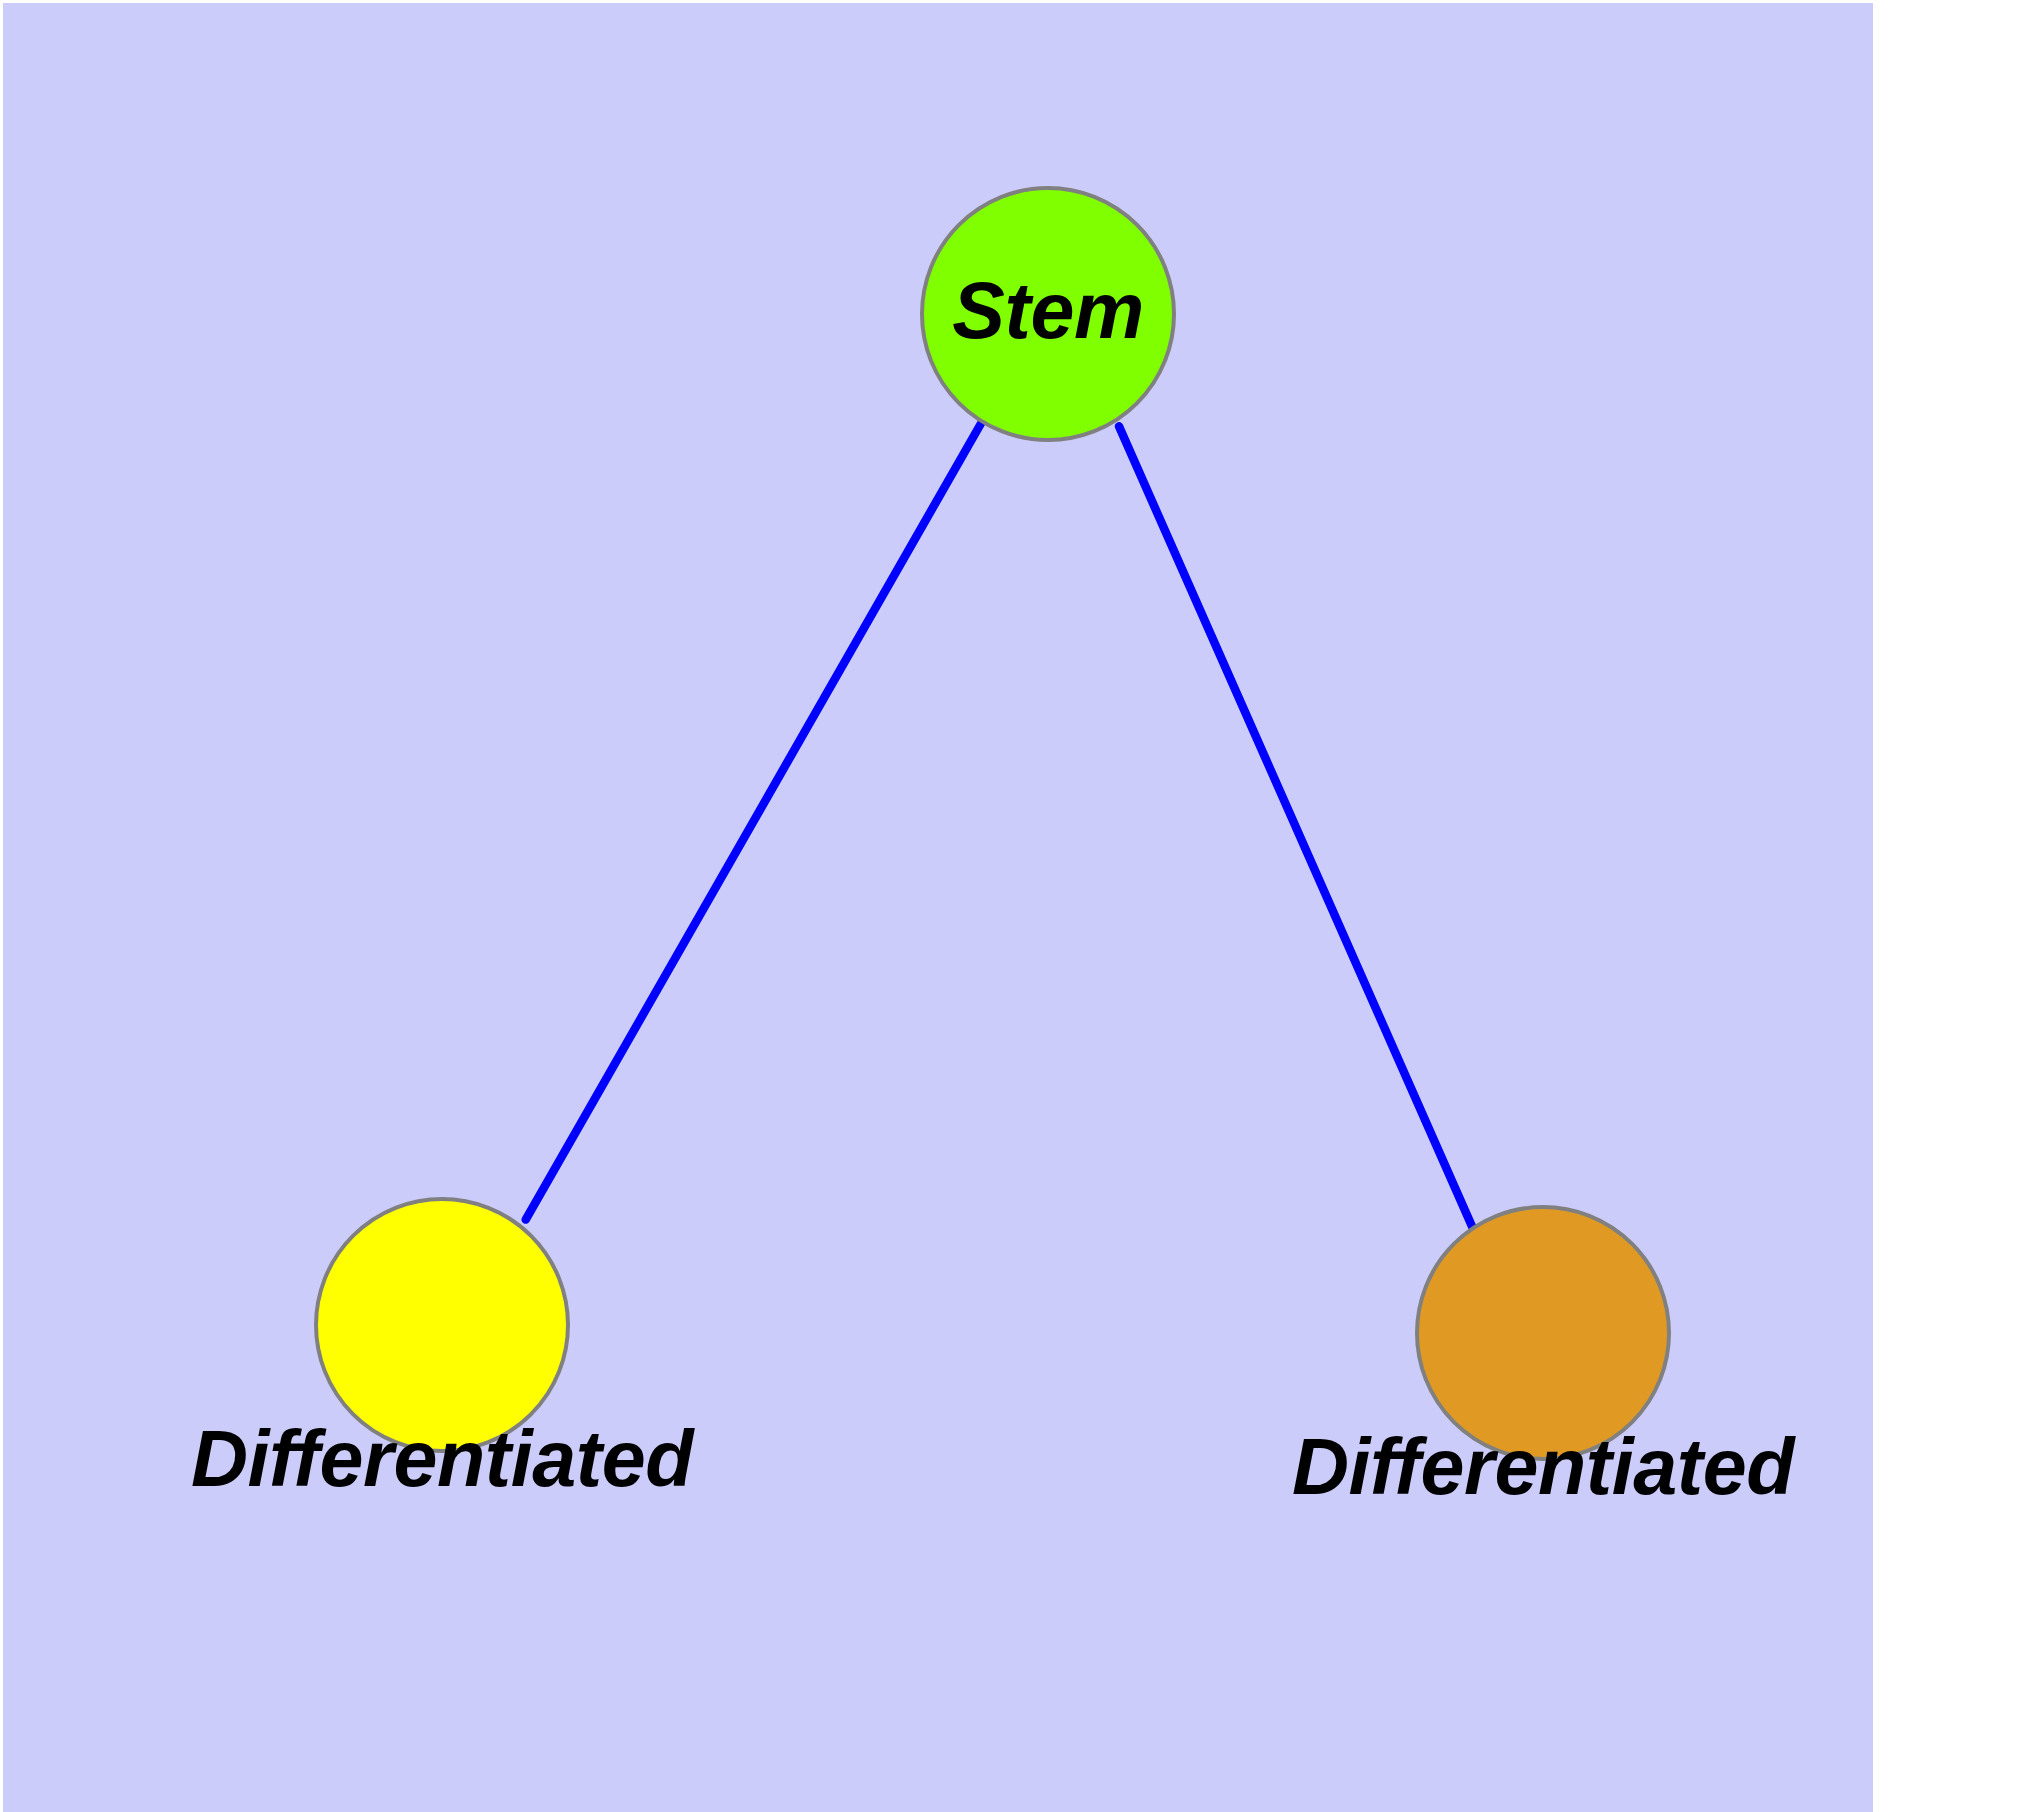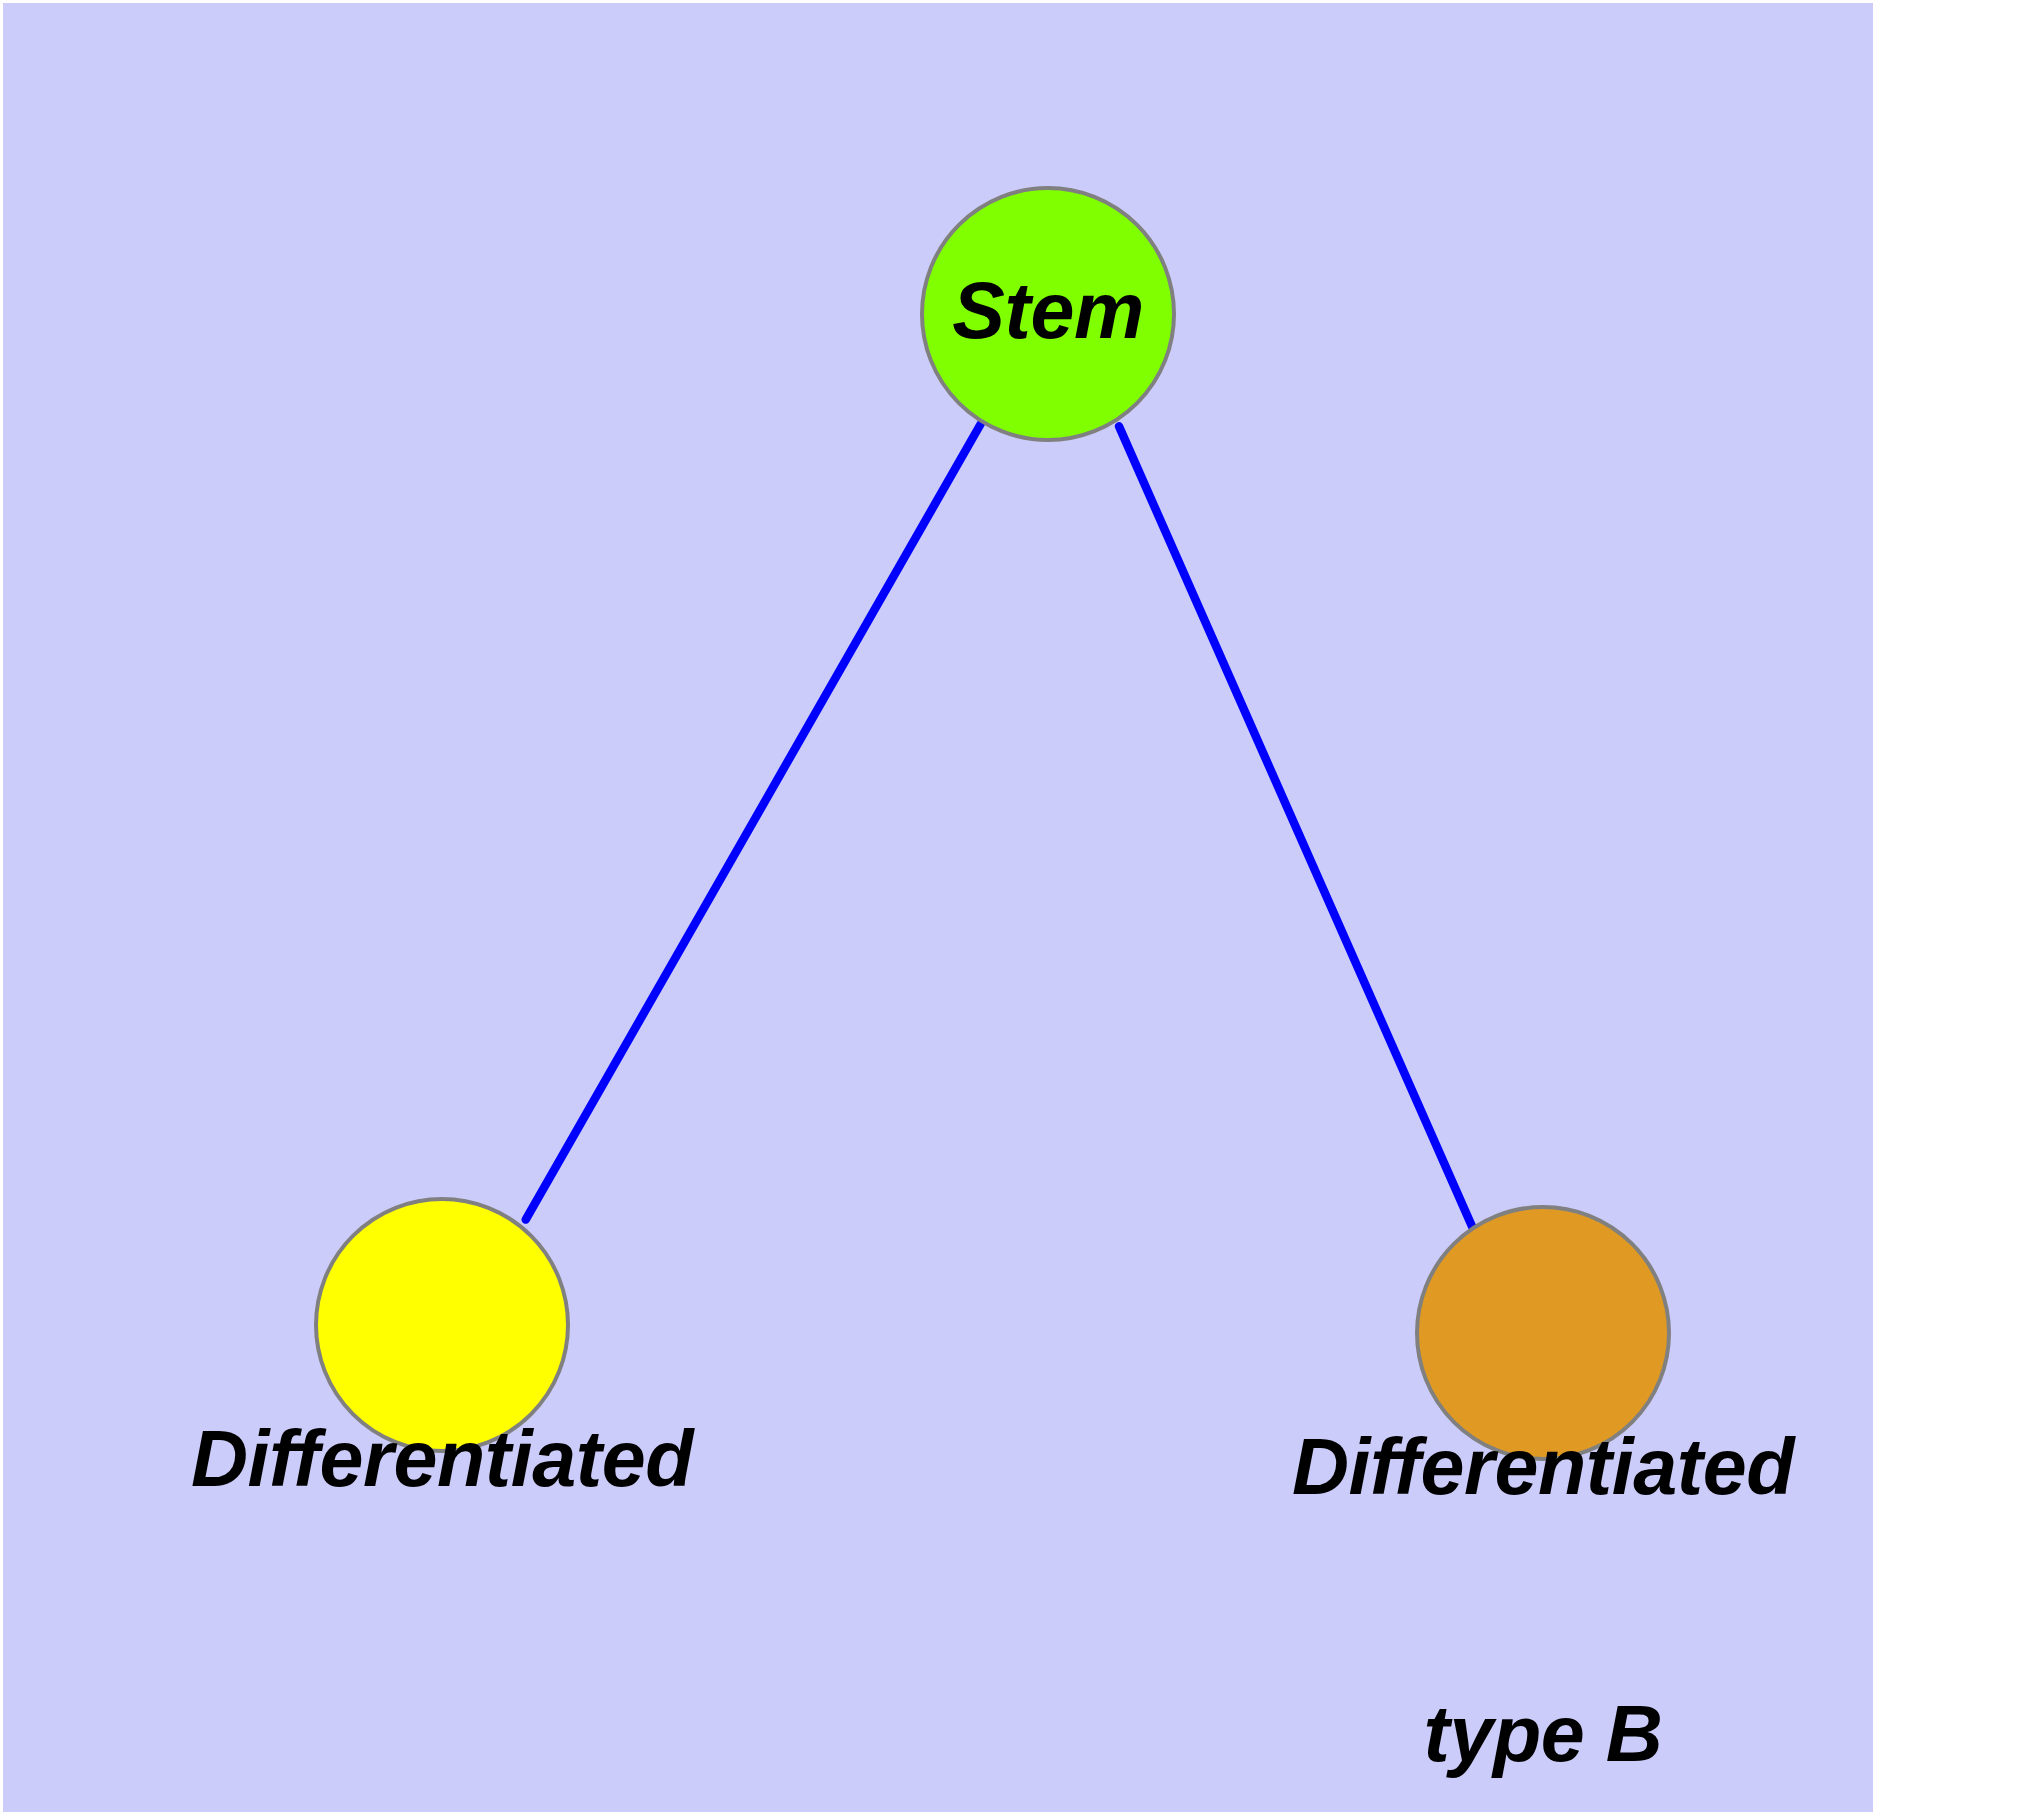--- a/index.html
+++ b/index.html
@@ -75,7 +75,6 @@
 
   <div class="node-label" style="left:1204px; top:1243px; width:678px; font-size:79px;">
     <div>Differentiated</div>
-    <div>type B</div>
   </div>
 
 </div>

